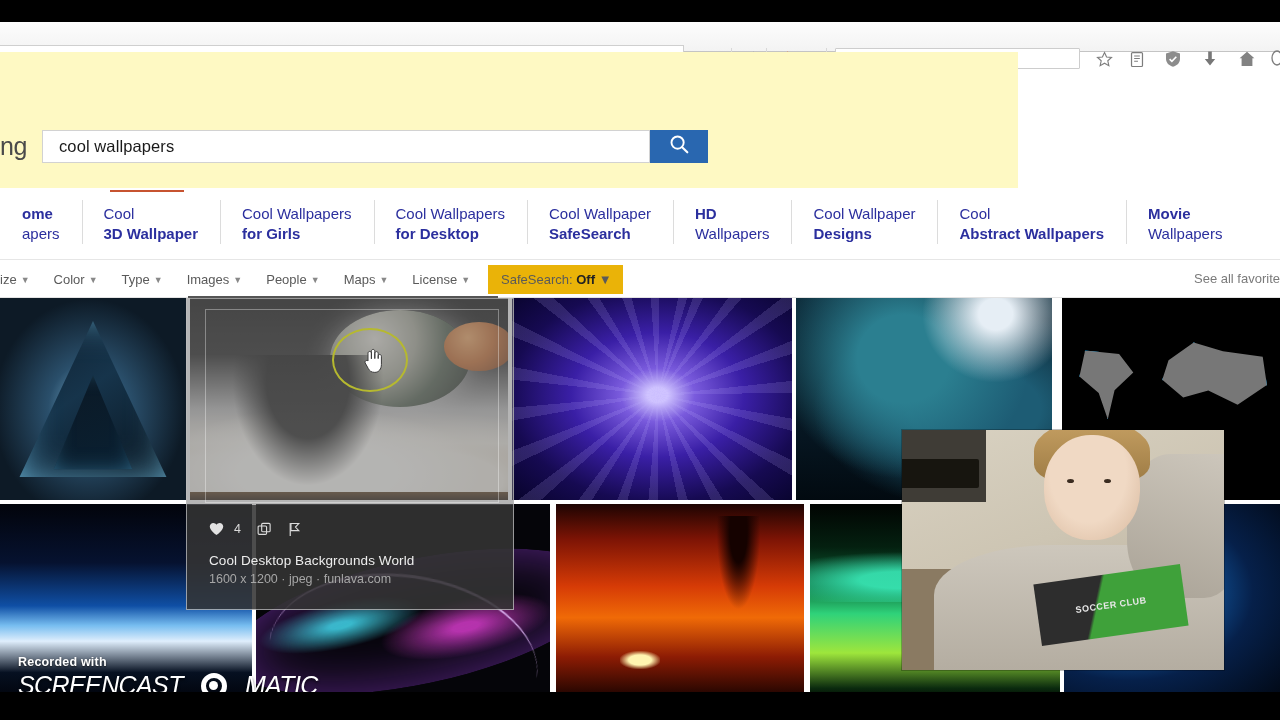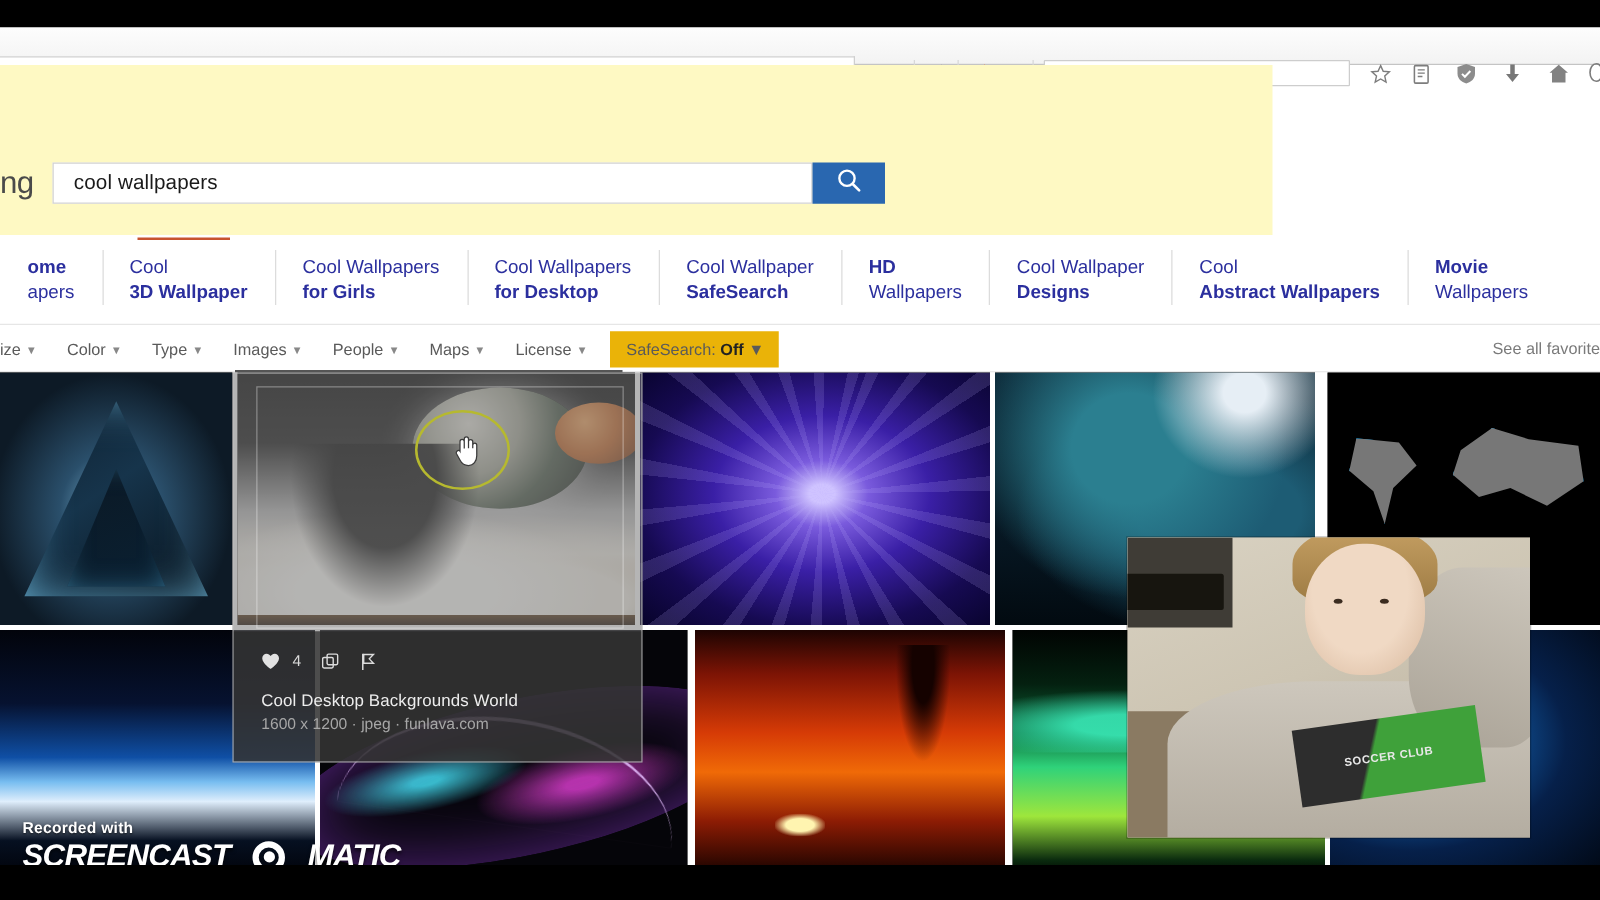--- a/index.html
+++ b/index.html
@@ -329,7 +329,7 @@
   .wm-line1 { font-size:12.5px; color:#fff; font-weight:bold; letter-spacing:.2px; text-shadow:0 1px 2px rgba(0,0,0,.7); }
   .wm-line2 {
     display:flex; align-items:center; gap:18px; margin-top:2px;
-    font-size:25px; font-weight:bold; font-style:italic; color:#fff;
+    font-size:25px; font-weight:normal; font-style:italic; color:#fff;
     letter-spacing:-0.6px; text-shadow:0 2px 3px rgba(0,0,0,.6);
   }
   .wm-dot {

